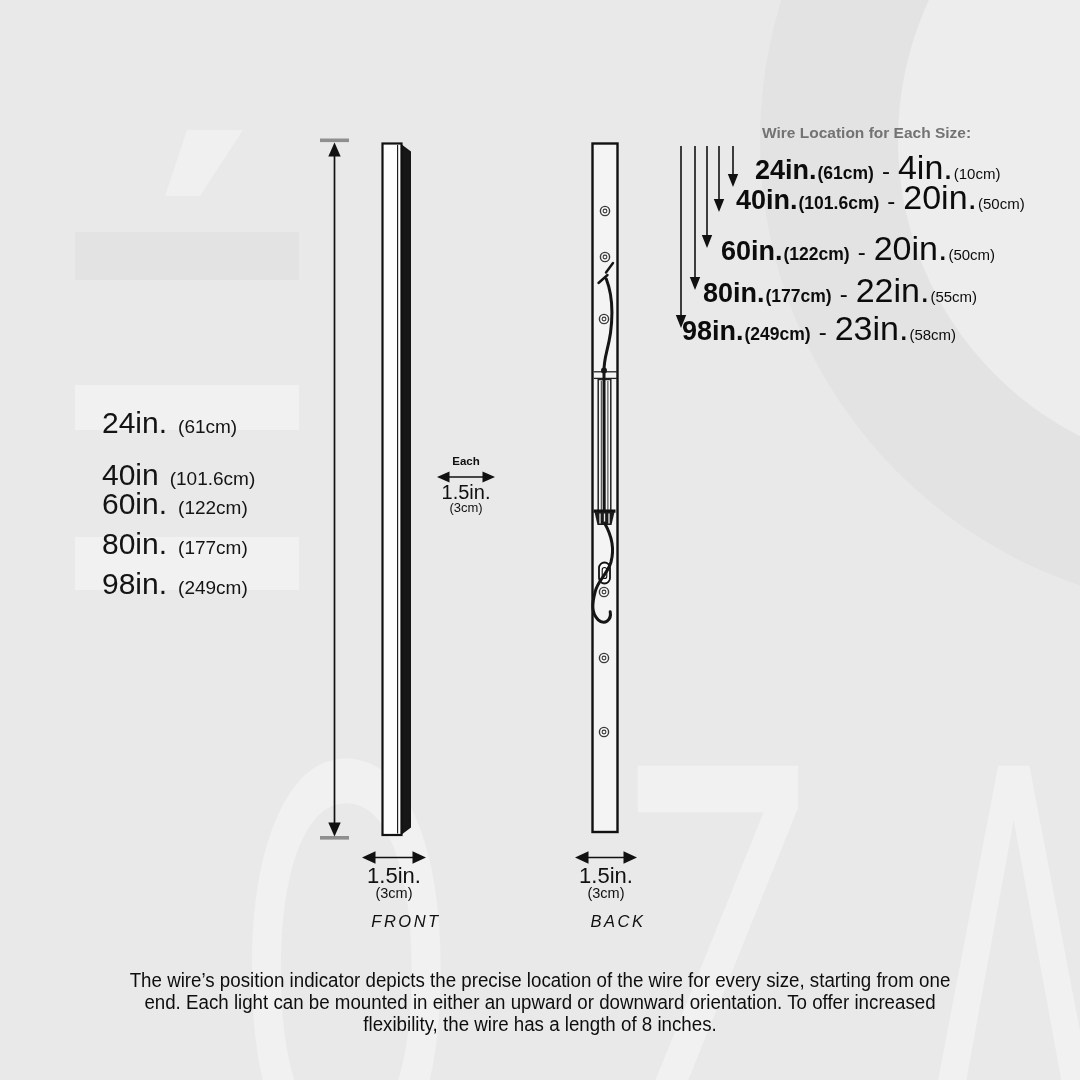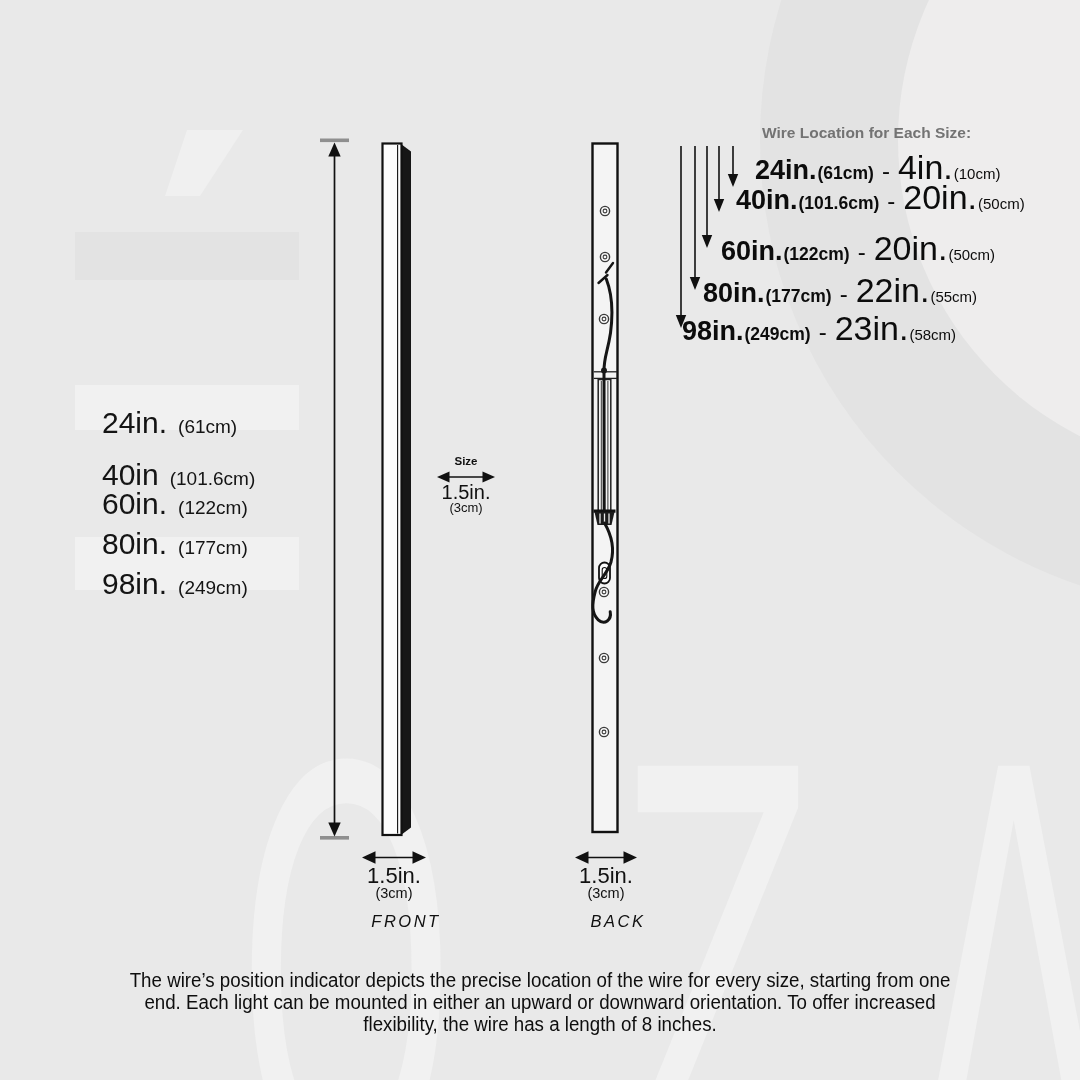--- a/index.html
+++ b/index.html
@@ -230,7 +230,7 @@
   </div>
 
   <div class="depth-block">
-    <div class="depth-word">Size</div>
+    <div class="depth-word">Each</div>
     <div class="depth-val">1.5in.</div>
     <div class="depth-cm">(3cm)</div>
   </div>

